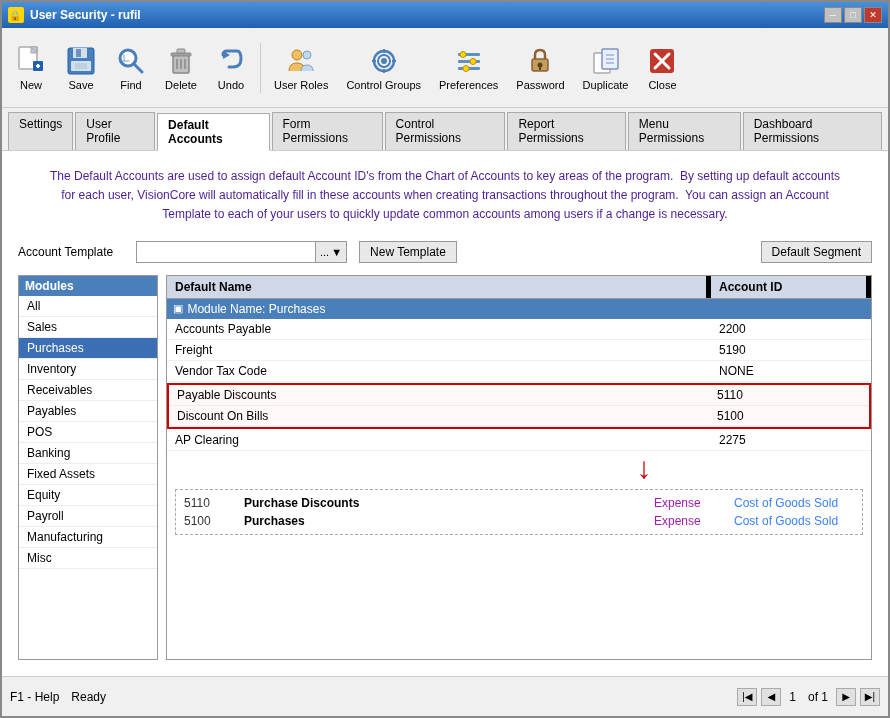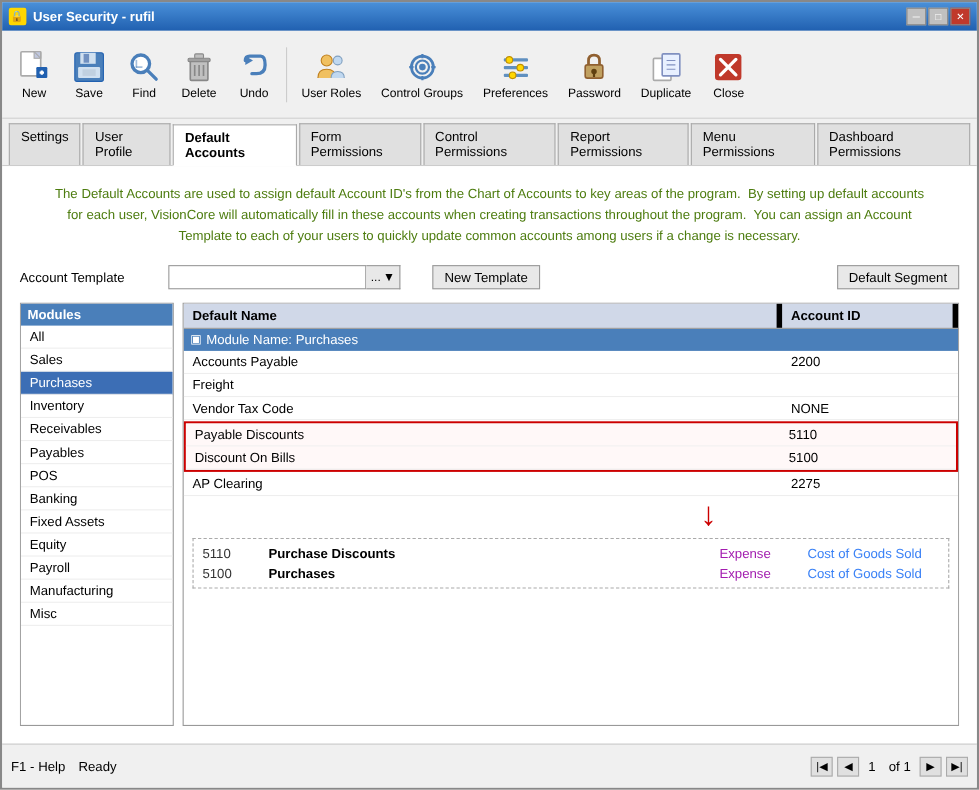--- a/index.html
+++ b/index.html
@@ -28,7 +28,7 @@
 
     
     .content { flex: 1; background: white; padding: 16px; display: flex; flex-direction: column; overflow: hidden; }
-    .description { text-align: center; font-size: 12px; line-height: 1.6; color: #4d7c0f; margin-bottom: 16px; padding: 0 20px; }
+    .description { text-align: center; font-size: 12px; line-height: 1.6; color: #4c1d95; margin-bottom: 16px; padding: 0 20px; }
 
     
     .account-template-row { display: flex; align-items: center; gap: 25px; margin-bottom: 12px; }

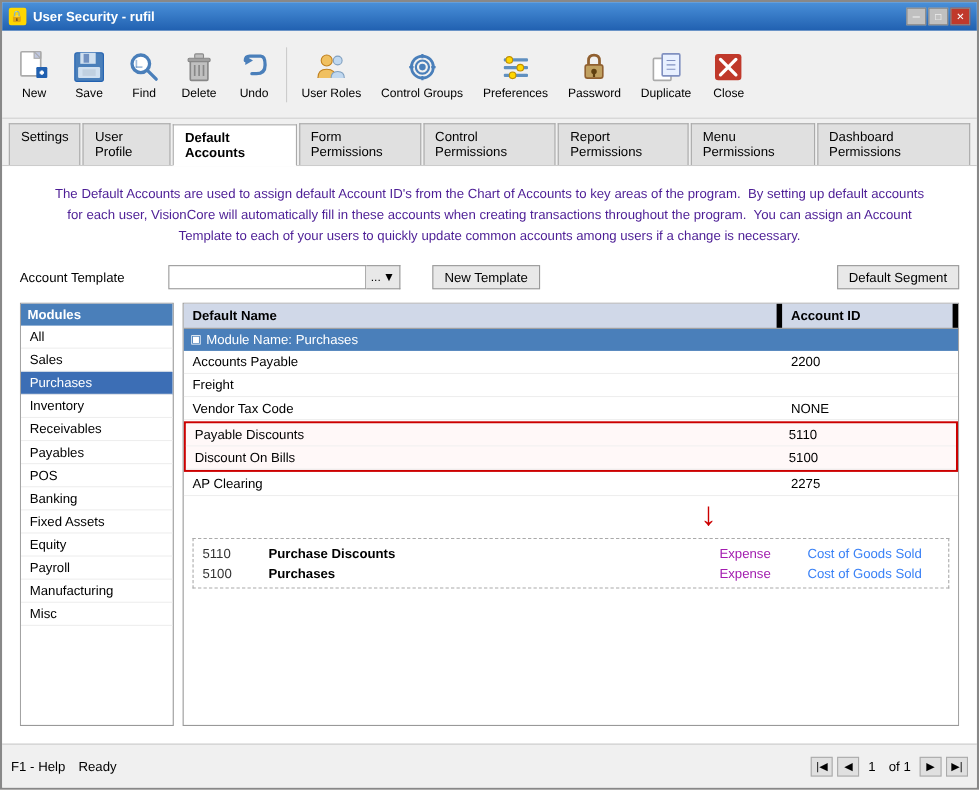--- a/index.html
+++ b/index.html
@@ -31,7 +31,7 @@
     .description { text-align: center; font-size: 12px; line-height: 1.6; color: #4c1d95; margin-bottom: 16px; padding: 0 20px; }
 
     
-    .account-template-row { display: flex; align-items: center; gap: 25px; margin-bottom: 12px; }
+    .account-template-row { display: flex; align-items: center; gap: 8px; margin-bottom: 12px; }
     .account-template-label { font-size: 12px; min-width: 110px; }
     .template-input-group { display: flex; align-items: center; }
     .template-input { width: 180px; height: 22px; border: 1px solid #999; padding: 0 4px; font-size: 12px; }

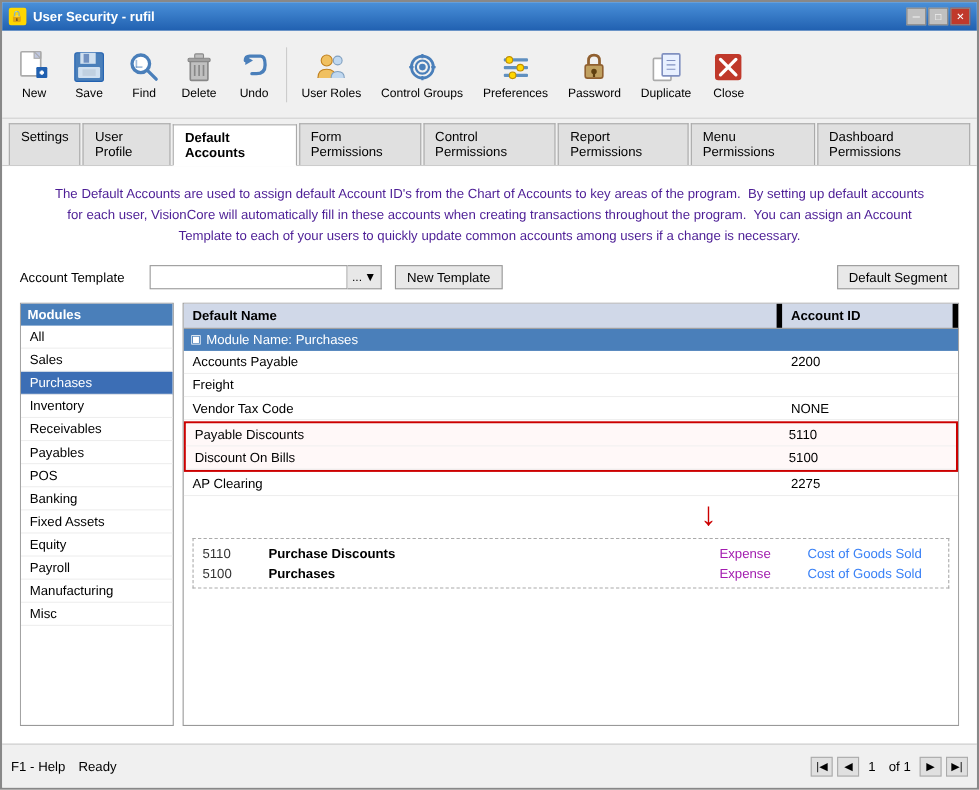--- a/index.html
+++ b/index.html
@@ -293,6 +293,7 @@
           </div>
           <div class="data-row">
             <div class="dc name-col">Freight</div>
+            <div class="dc id-col">5190</div>
           </div>
           <div class="data-row">
             <div class="dc name-col">Vendor Tax Code</div>

